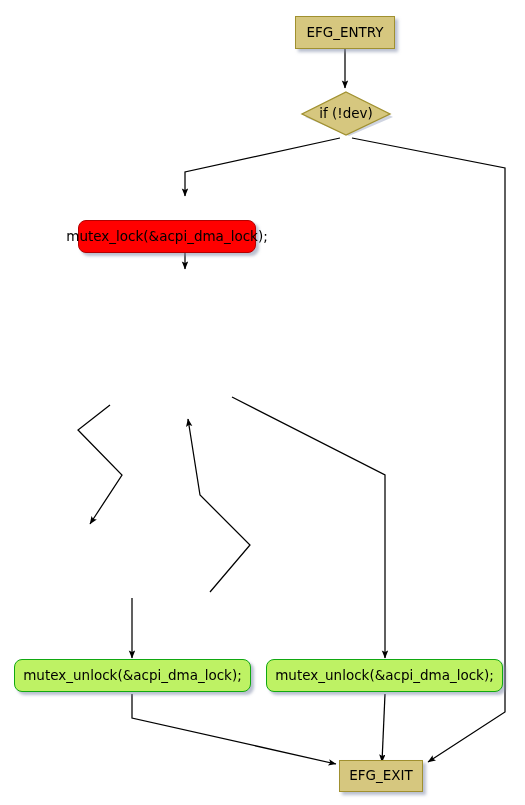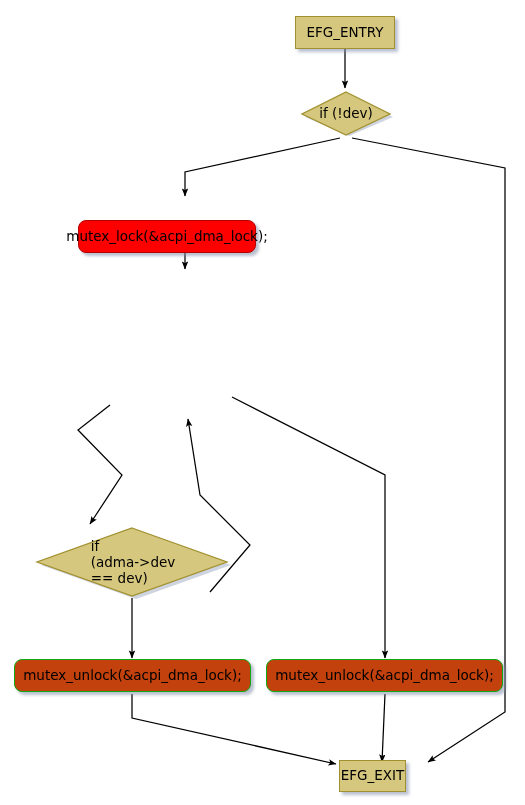--- a/index.html
+++ b/index.html
@@ -131,15 +131,6 @@
   <div class="node process red" style="left:78px; top:197px; width:178px; height:33px;margin-top:23px;">mutex_lock(&amp;acpi_dma_lock);</div>
 
 
-  <div class="diamond-wrap" style="left:32px; top:526px; width:202px; height:74px;">
-    <svg class="diamond-shape" viewBox="0 0 202 74" preserveAspectRatio="none">
-      <polygon points="104,5 199,39 104,73 9,39" fill="#A8B0C8" opacity="0.55"></polygon>
-      <polygon points="100,2 195,36 100,70 5,36" fill="#D6C77F" stroke="#A0902F" stroke-width="1.3"></polygon>
-    </svg>
-    <div class="diamond-label">if
-(adma-&gt;dev
-== dev)</div>
-  </div>
 
   <div class="node process green" style="left:14px; top:659px; width:237px; height:33px;">mutex_unlock(&amp;acpi_dma_lock);</div>
 

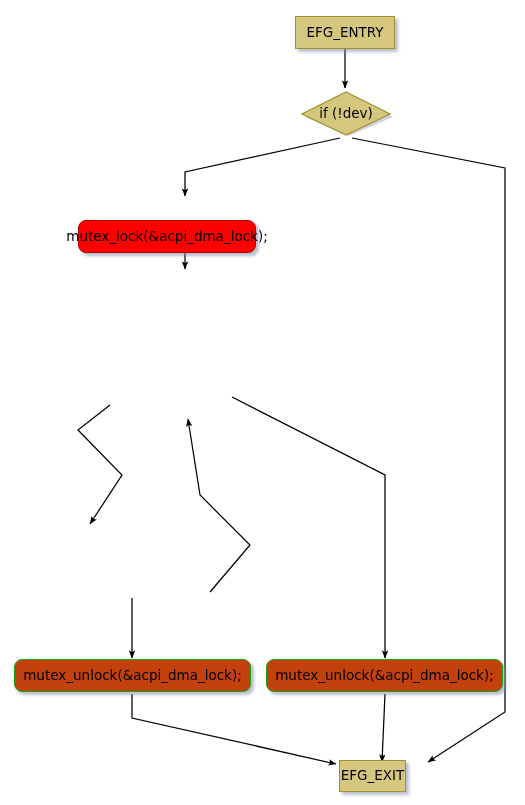--- a/index.html
+++ b/index.html
@@ -54,7 +54,7 @@
     border: 1.4px solid #B30000;
   }
   .process.green {
-    background: #c2410c;
+    background: #bef264;
     border: 1.4px solid #11A811;
   }
   .diamond-wrap {

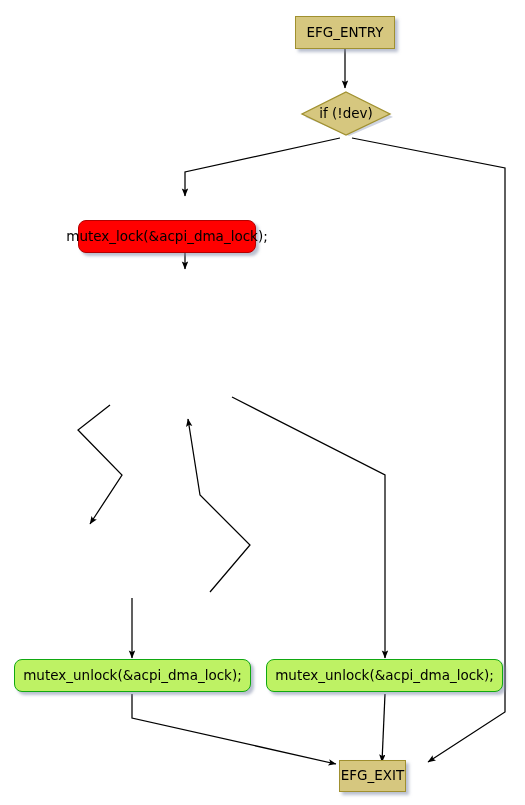--- a/index.html
+++ b/index.html
@@ -136,7 +136,7 @@
 
   <div class="node process green" style="left:266px; top:659px; width:237px; height:33px;">mutex_unlock(&amp;acpi_dma_lock);</div>
 
-  <div class="node terminal" style="left:339px; top:760px; width:67px; height:32px;text-align:right;">EFG_EXIT</div>
+  <div class="node terminal" style="left:339px; top:760px; width:84px; height:32px;text-align:right;">EFG_EXIT</div>
 
 </div>
 

